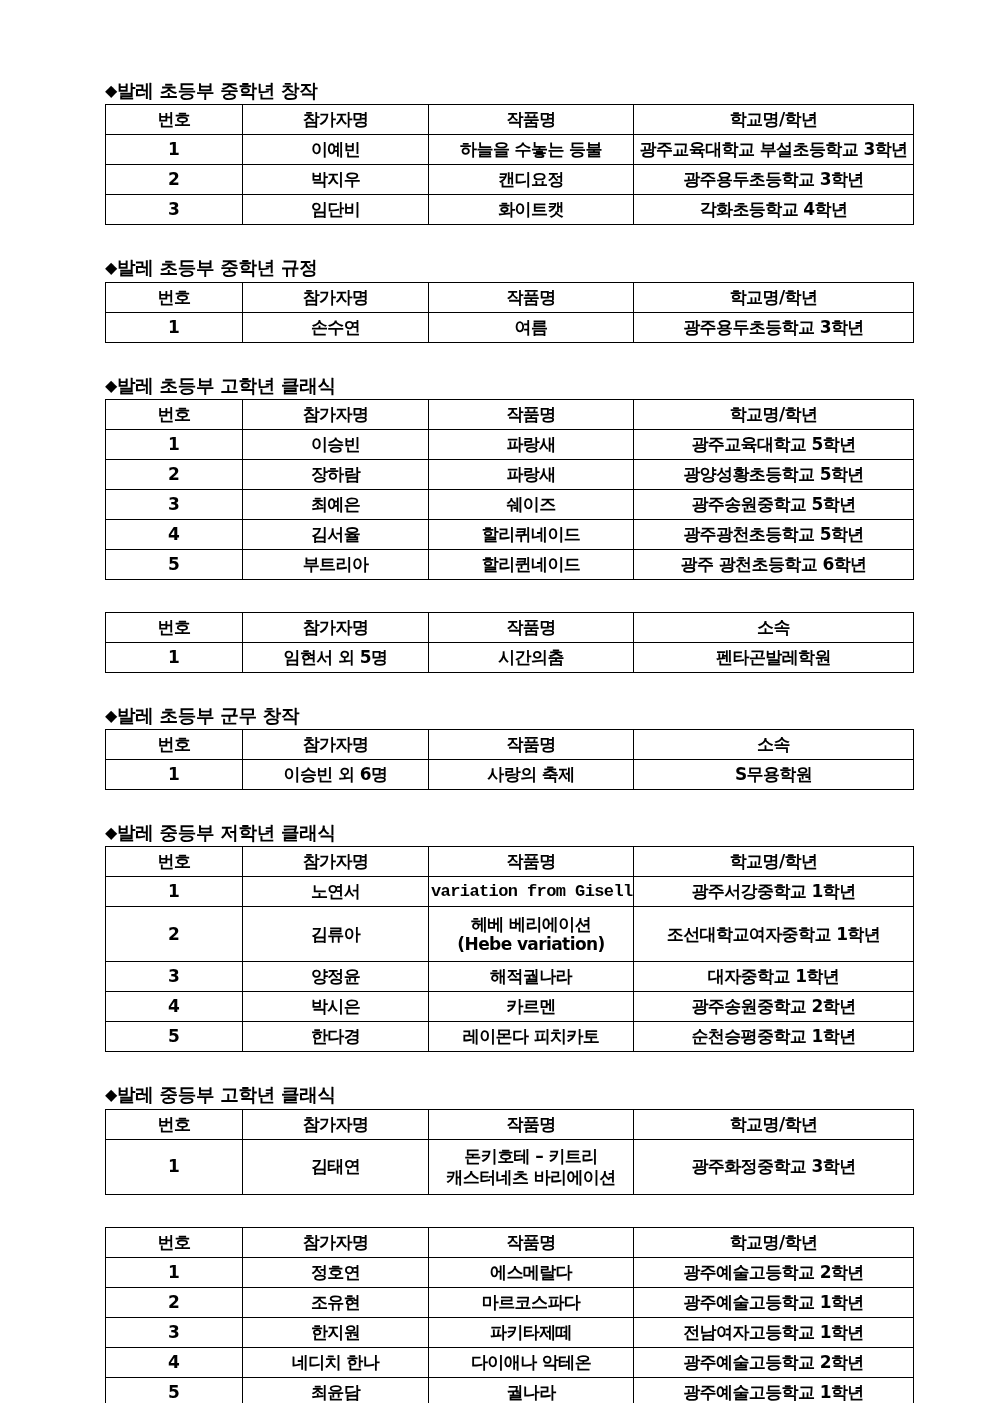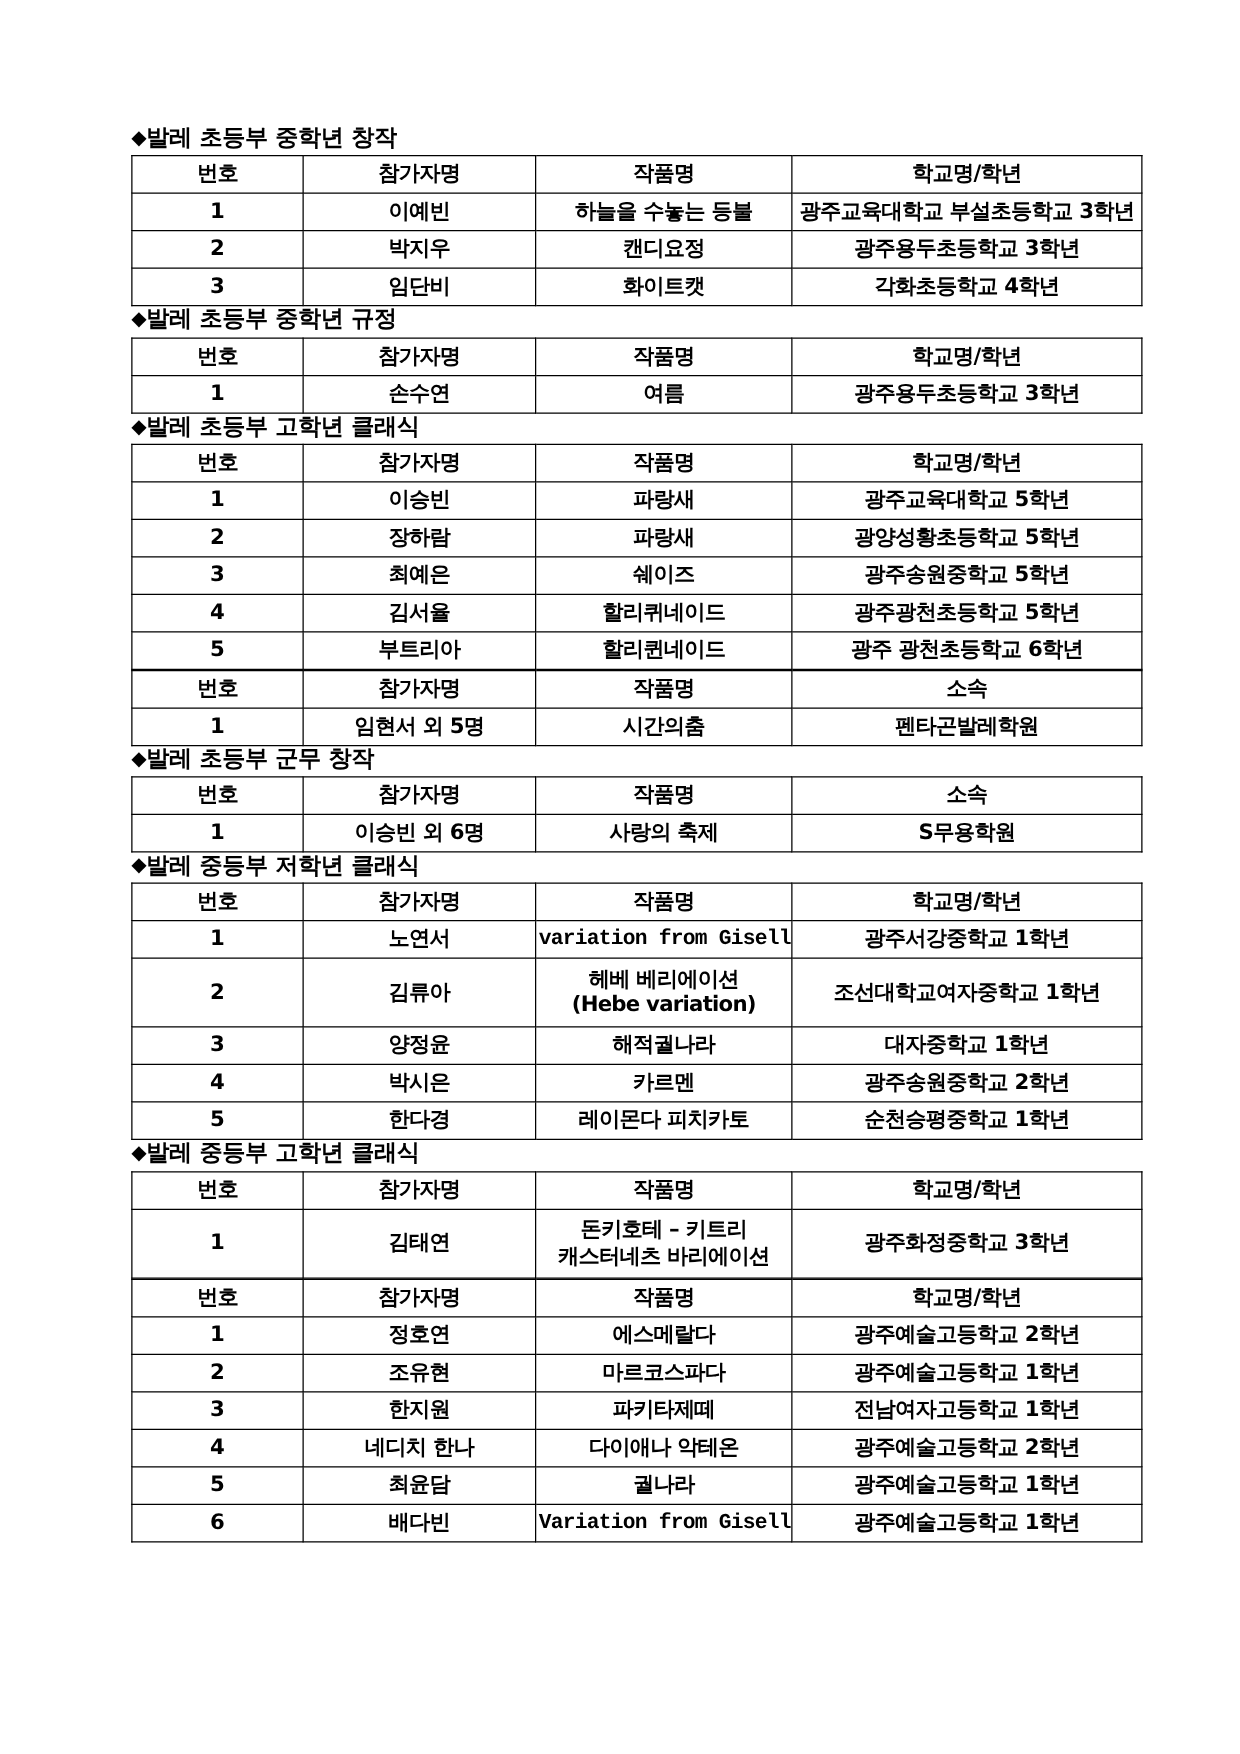--- a/index.html
+++ b/index.html
@@ -20,7 +20,7 @@
     width: 992px;
     height: 1168px;
     box-sizing: border-box;
-    padding: 100px 0 0 0;
+    padding: 80px 0 0 0;
   }
   .section {
     width: 808px;

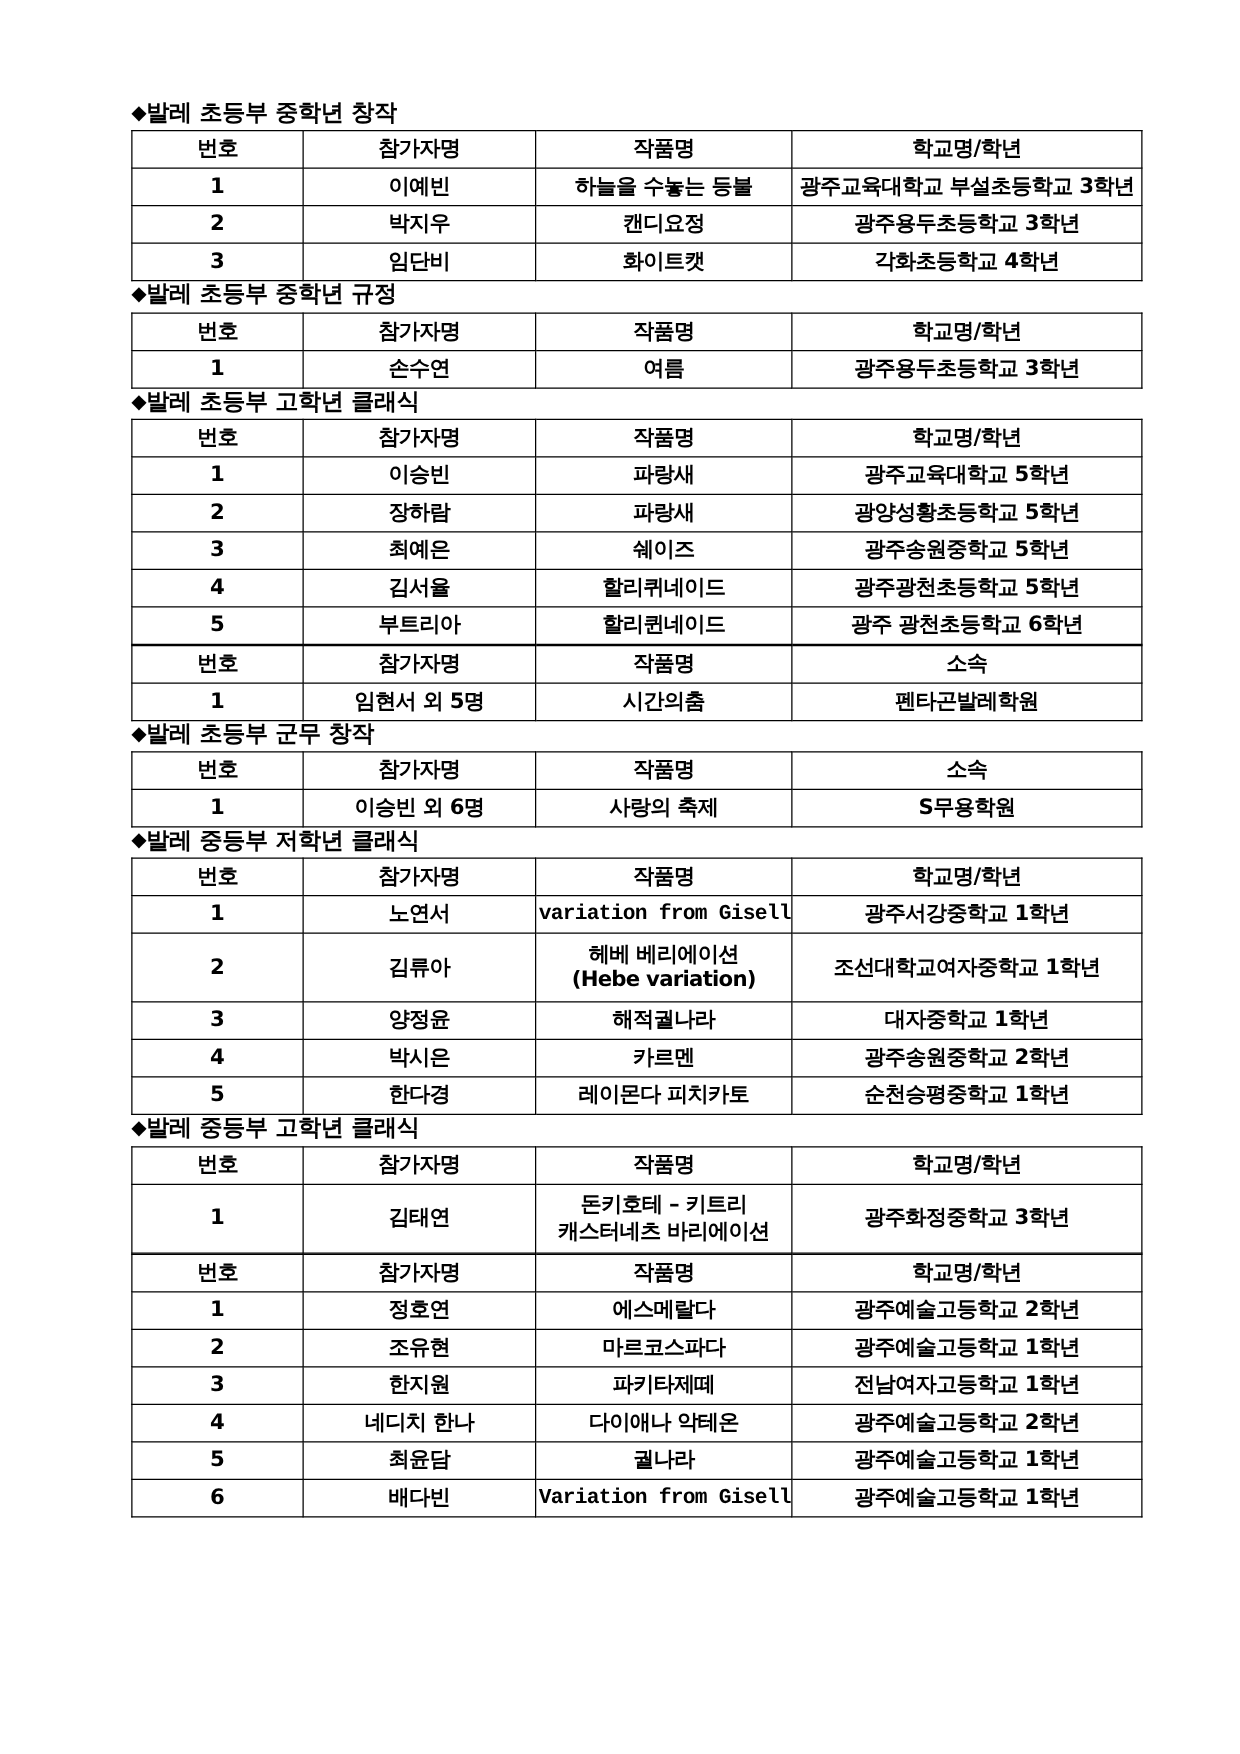--- a/index.html
+++ b/index.html
@@ -27,7 +27,7 @@
     margin: 0 0 0 105px;
   }
   .section + .section {
-    margin-top: 0;
+    margin-top: 32px;
   }
   .section-heading {
     font-size: 18.5px;

